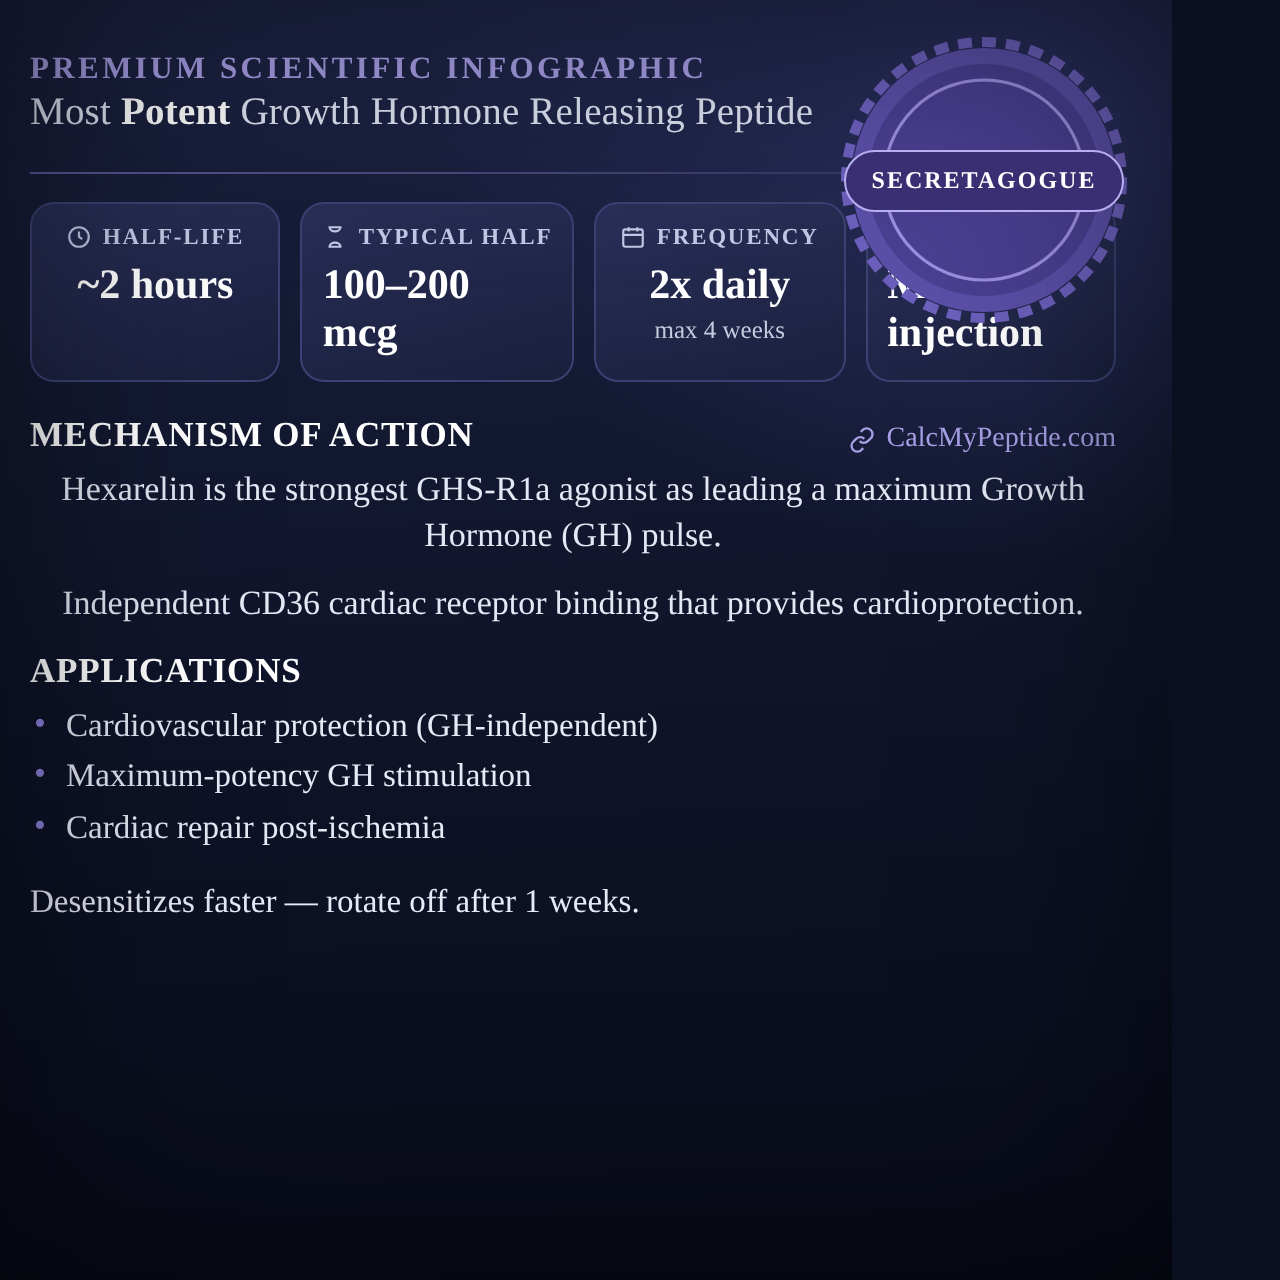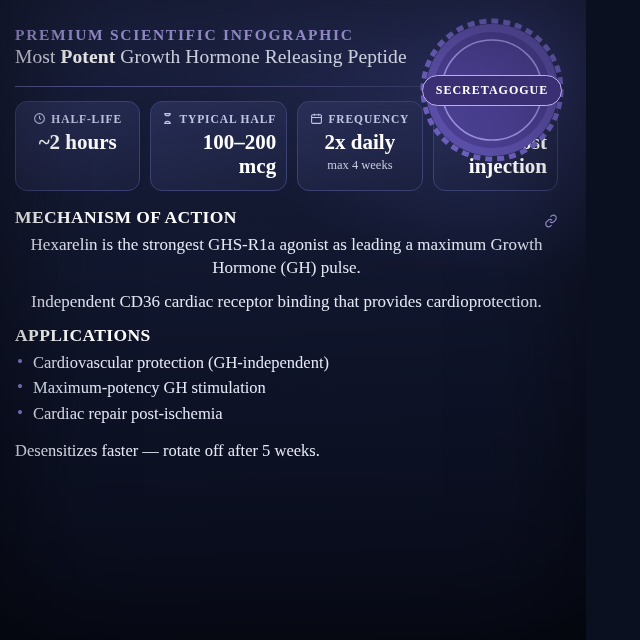--- a/index.html
+++ b/index.html
@@ -110,7 +110,7 @@
     font-size: 21px;
     font-weight: 700;
     color: #ffffff;
-    text-align: right;
+    text-align: left;
     line-height: 1.12;
   }
   .stat-sub {

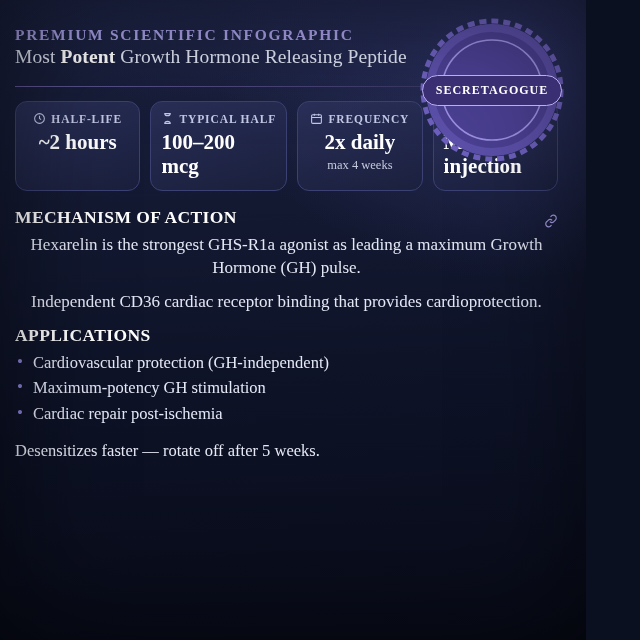--- a/index.html
+++ b/index.html
@@ -247,6 +247,7 @@
         <path d="M10 13a5 5 0 007 0l2-2a5 5 0 10-7-7l-1 1"></path>
         <path d="M14 11a5 5 0 00-7 0l-2 2a5 5 0 107 7l1-1"></path>
       </svg>
+      <span>CalcMyPeptide.com</span>
     </div>
   </div>
   <p class="para">Hexarelin is the strongest GHS-R1a agonist as leading a maximum Growth Hormone (GH) pulse.</p>

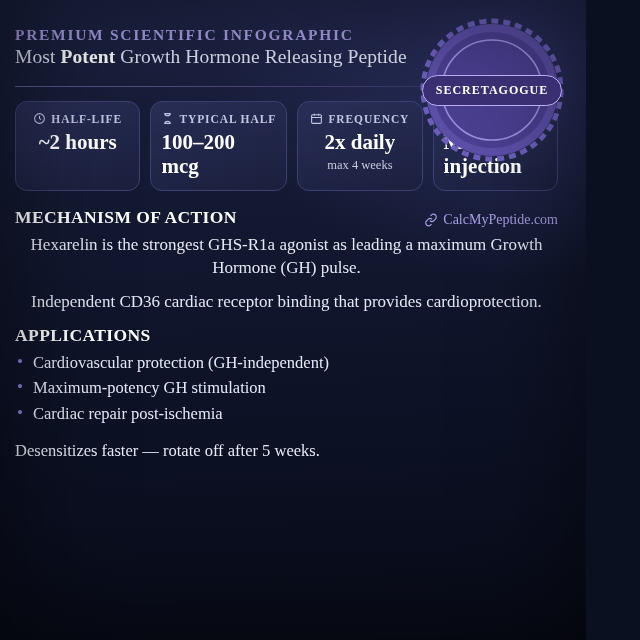--- a/index.html
+++ b/index.html
@@ -260,7 +260,7 @@
     <li>Cardiac repair post-ischemia</li>
   </ul>
 
-  <div class="footnote">Desensitizes faster — rotate off after 5 weeks.</div>
+  <div class="footnote">Desensitizes faster — rotate off after 1 weeks.</div>
 
 </div>
 

